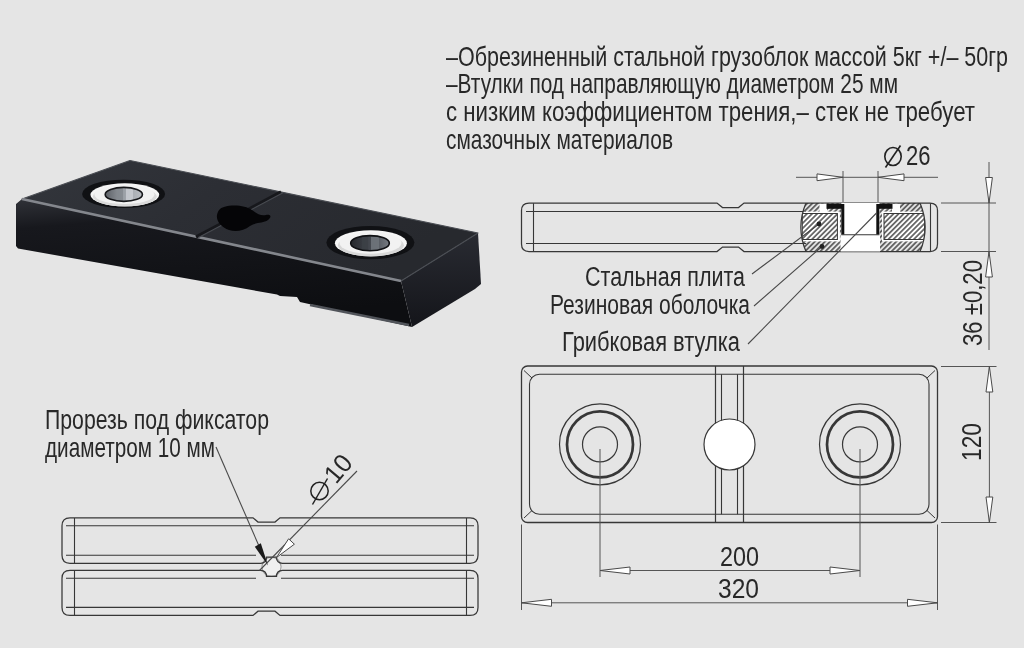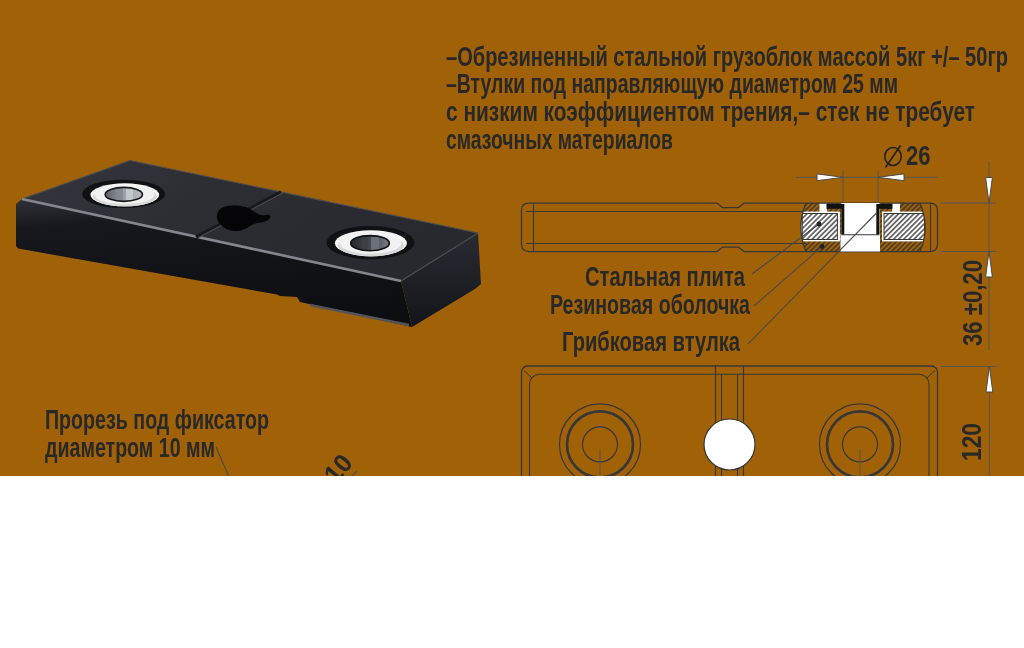--- a/index.html
+++ b/index.html
@@ -3,8 +3,8 @@
 <meta charset="utf-8">
 <style>
 html,body{margin:0;padding:0;background:#fff;}
-#page{position:relative;width:1024px;height:476px;background:#a16207;overflow:hidden;
-font-family:"Liberation Sans",sans-serif;font-weight:bold;}
+#page{position:relative;width:1024px;height:648px;background:#e5e5e5;overflow:hidden;
+font-family:"Liberation Sans",sans-serif;}
 svg{position:absolute;left:0;top:0;}
 text{font-family:"Liberation Sans",sans-serif;fill:#282828;}
 </style>

